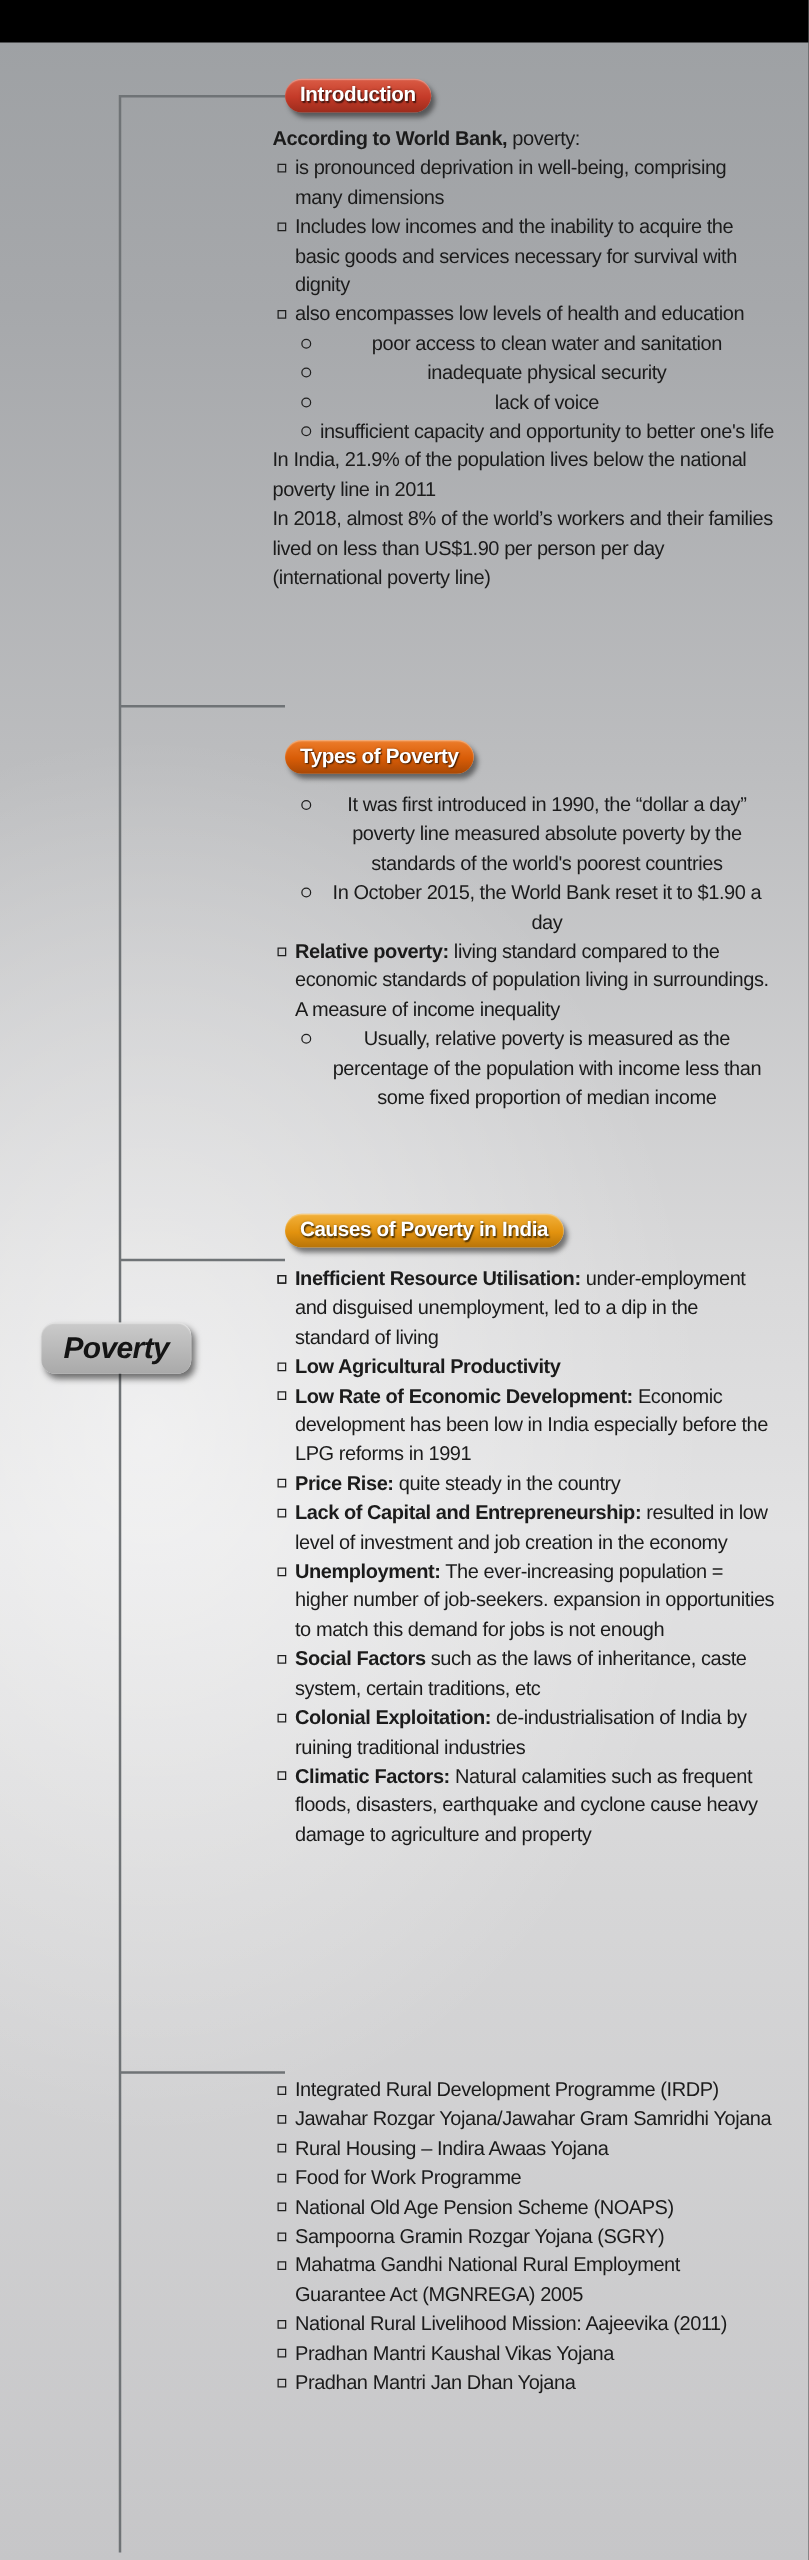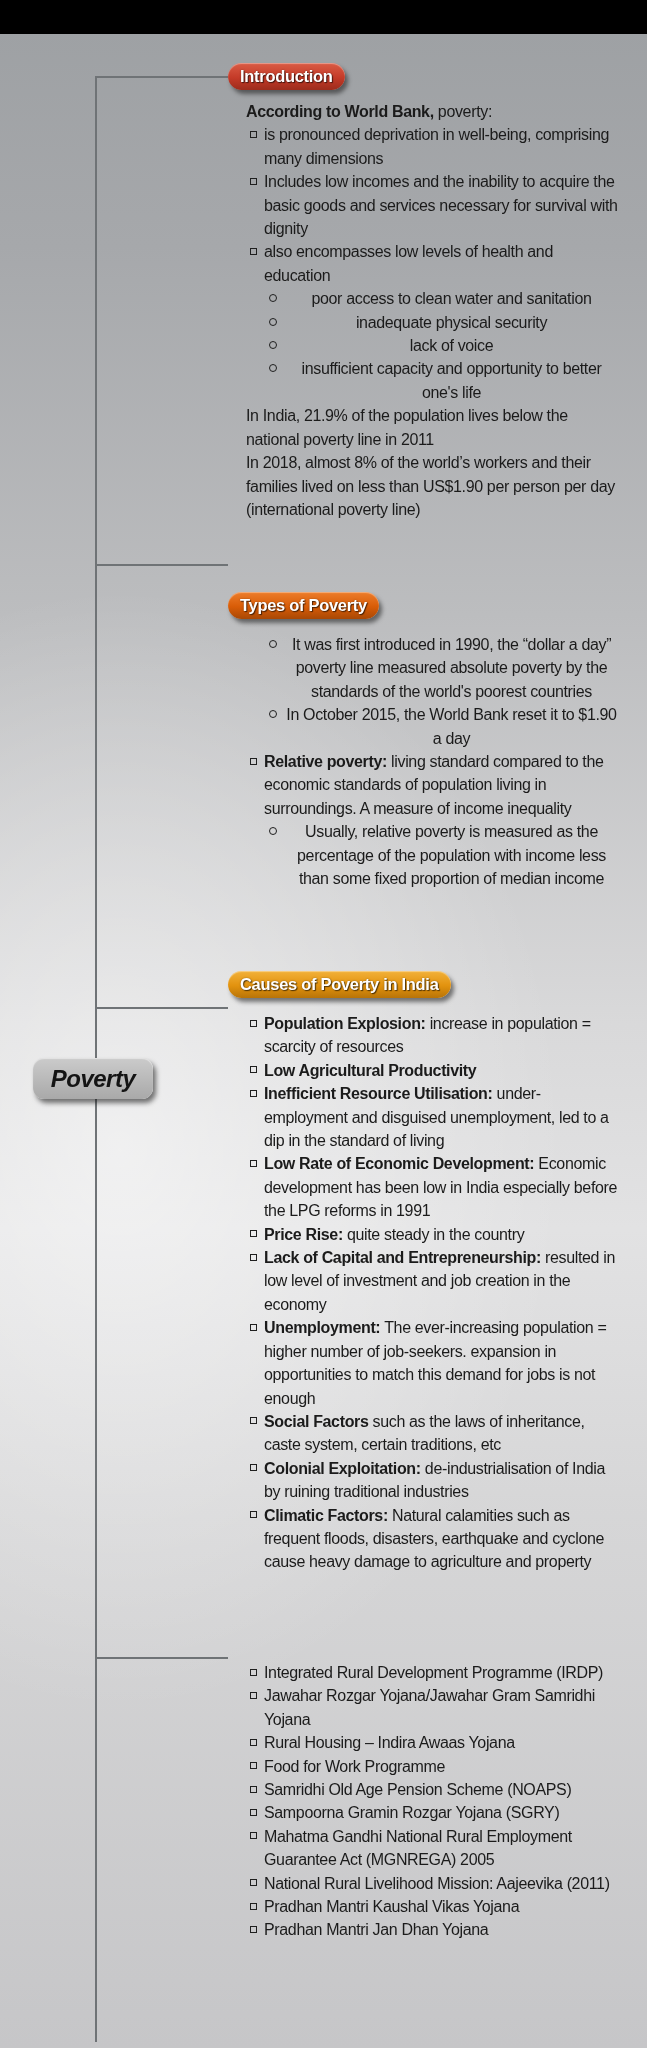--- a/index.html
+++ b/index.html
@@ -49,7 +49,7 @@
   #sec2 .items{margin-top:14px}
   #sec3 .items{margin-top:16px}
 
-  .item{position:relative;margin-left:28px;}
+  .item{position:relative;}
   .item.lvl0{padding-left:0;}
   .item.lvl1{padding-left:18px;}
   .item.lvl2{padding-left:37px;text-align:center;}

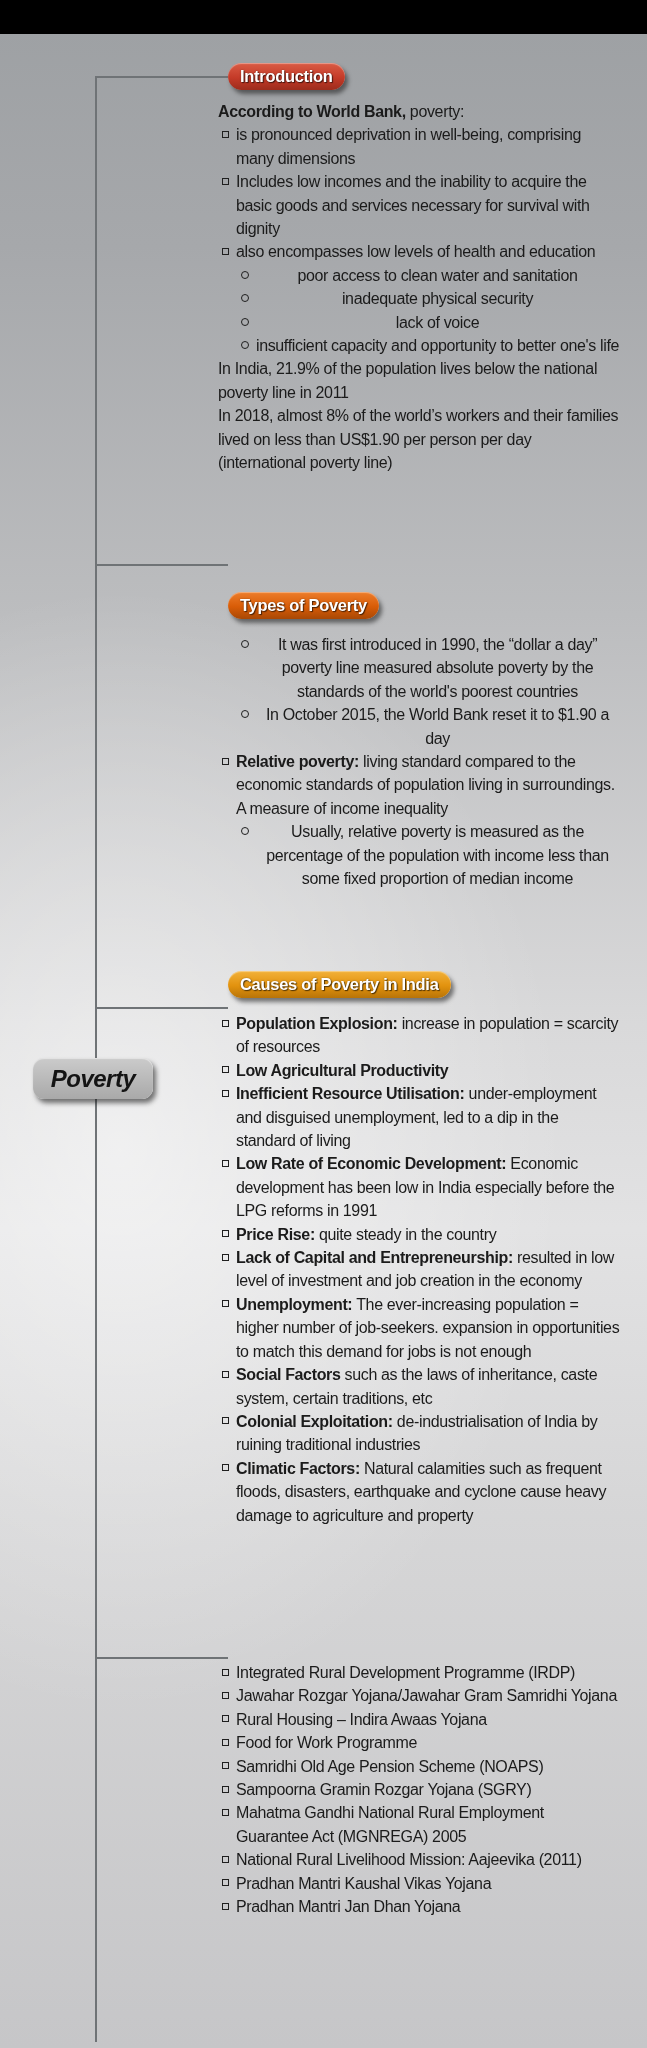--- a/index.html
+++ b/index.html
@@ -112,7 +112,7 @@
       <span>Causes of Poverty in India</span>
     </div>
     <div class="items">
-        <div class="item lvl1"><span class="bullet"></span><span class="txt"><b>Population Explosion:</b> increase in population = scarcity of resources</span></div>
+        <div class="item lvl1"><span class="bullet"></span></div>
         <div class="item lvl1"><span class="bullet"></span><span class="txt"><b>Low Agricultural Productivity</b></span></div>
         <div class="item lvl1"><span class="bullet"></span><span class="txt"><b>Inefficient Resource Utilisation:</b> under-employment and disguised unemployment, led to a dip in the standard of living</span></div>
         <div class="item lvl1"><span class="bullet"></span><span class="txt"><b>Low Rate of Economic Development:</b> Economic development has been low in India especially before the LPG reforms in 1991</span></div>

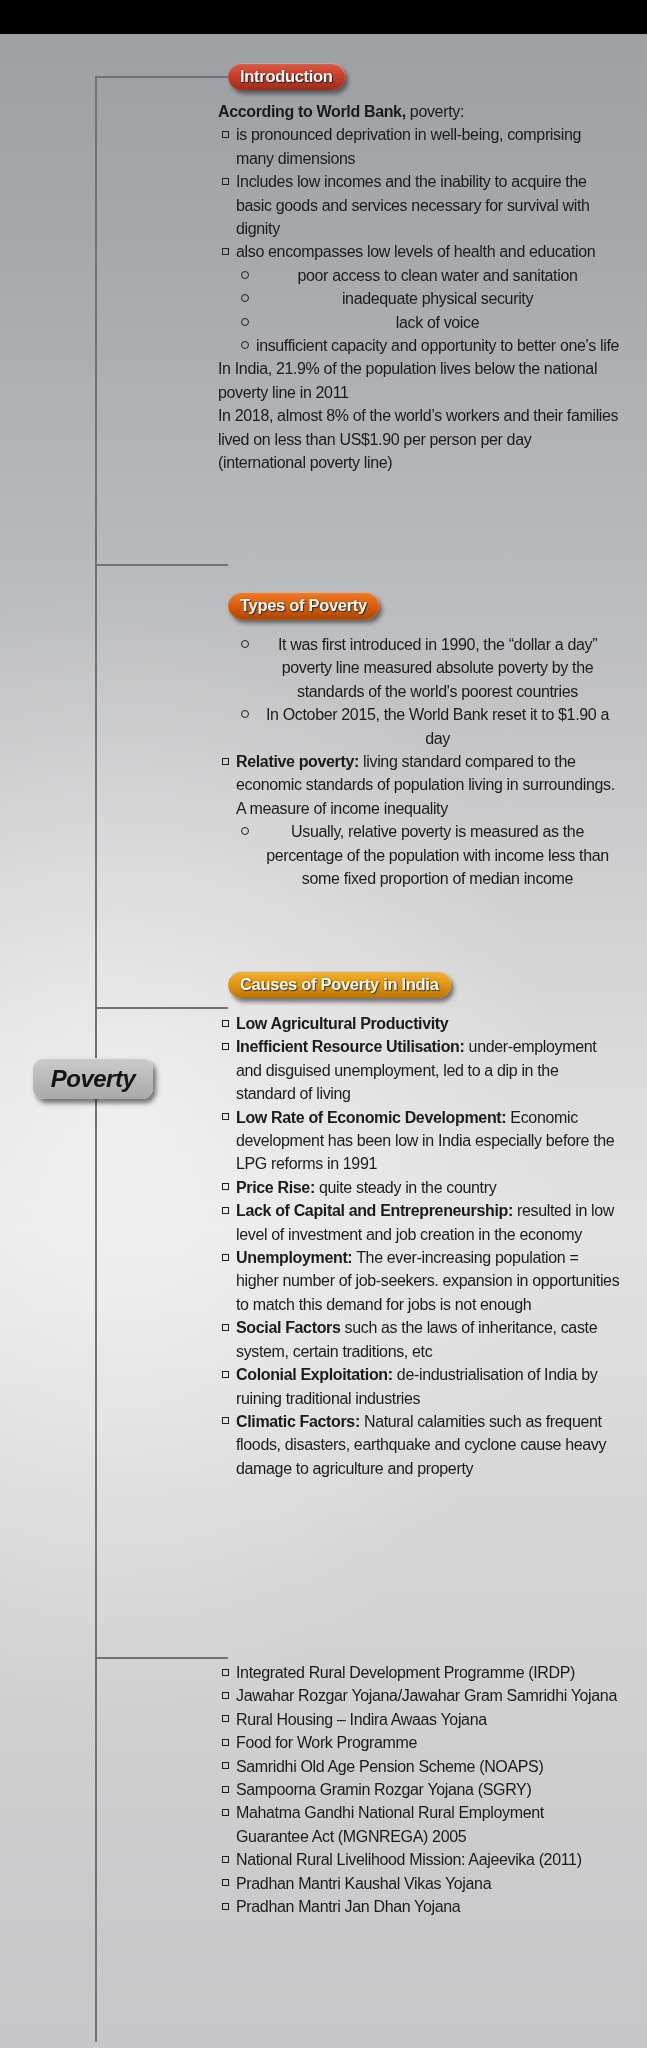--- a/index.html
+++ b/index.html
@@ -113,8 +113,8 @@
     </div>
     <div class="items">
         <div class="item lvl1"><span class="bullet"></span></div>
+        <div class="item lvl1"><span class="bullet"></span><span class="txt"><b>Inefficient Resource Utilisation:</b> under-employment and disguised unemployment, led to a dip in the standard of living</span></div>
         <div class="item lvl1"><span class="bullet"></span><span class="txt"><b>Low Agricultural Productivity</b></span></div>
-        <div class="item lvl1"><span class="bullet"></span><span class="txt"><b>Inefficient Resource Utilisation:</b> under-employment and disguised unemployment, led to a dip in the standard of living</span></div>
         <div class="item lvl1"><span class="bullet"></span><span class="txt"><b>Low Rate of Economic Development:</b> Economic development has been low in India especially before the LPG reforms in 1991</span></div>
         <div class="item lvl1"><span class="bullet"></span><span class="txt"><b>Price Rise:</b> quite steady in the country</span></div>
         <div class="item lvl1"><span class="bullet"></span><span class="txt"><b>Lack of Capital and Entrepreneurship:</b> resulted in low level of investment and job creation in the economy</span></div>

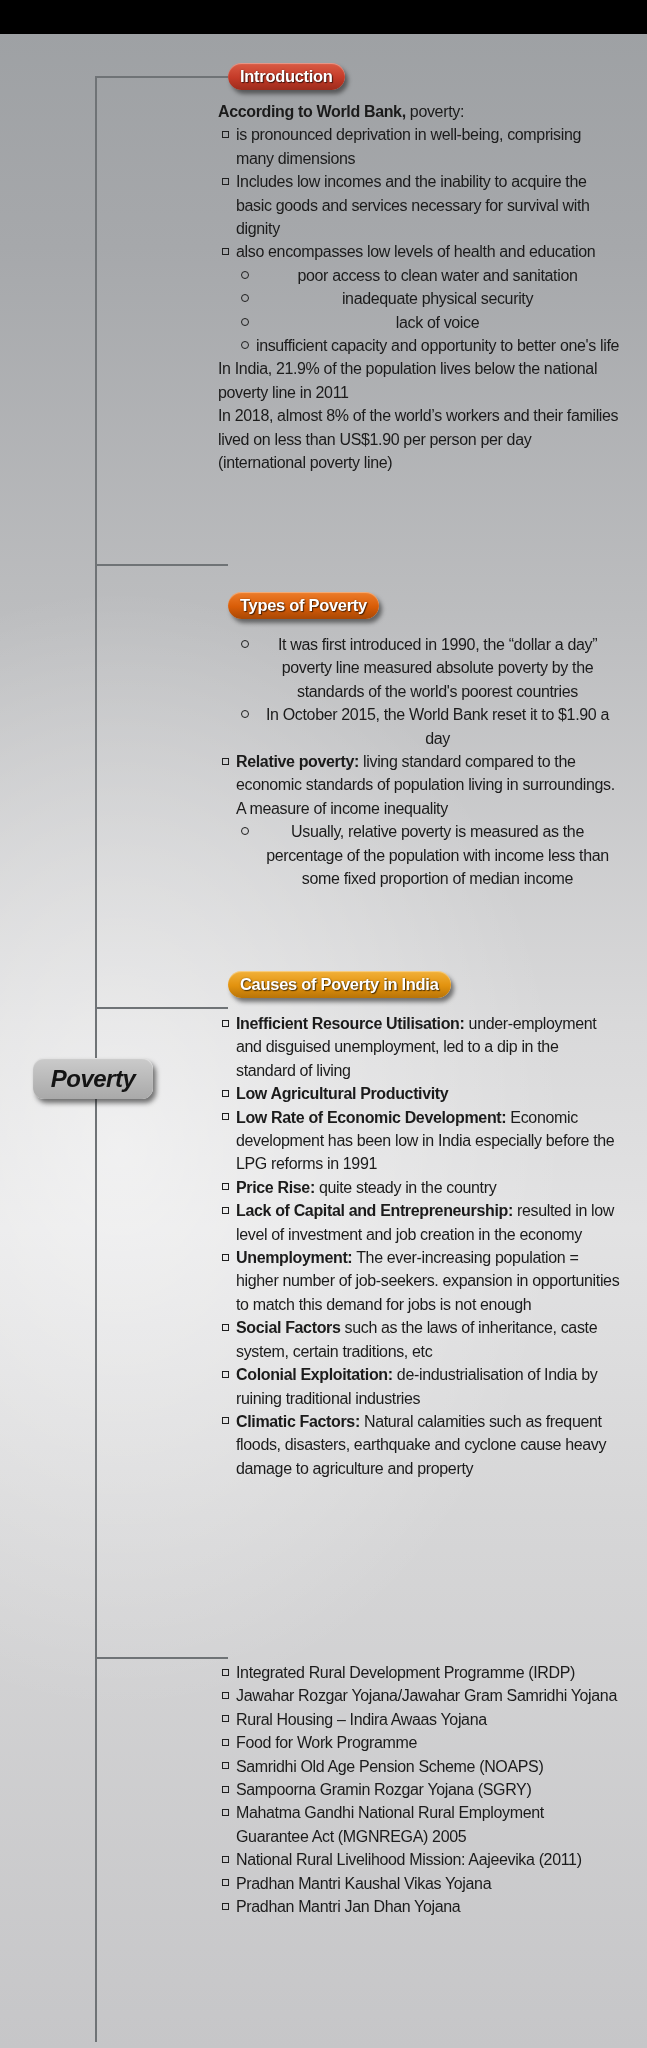--- a/index.html
+++ b/index.html
@@ -131,7 +131,7 @@
         <div class="item lvl1"><span class="bullet"></span><span class="txt">Jawahar Rozgar Yojana/Jawahar Gram Samridhi Yojana</span></div>
         <div class="item lvl1"><span class="bullet"></span><span class="txt">Rural Housing – Indira Awaas Yojana</span></div>
         <div class="item lvl1"><span class="bullet"></span><span class="txt">Food for Work Programme</span></div>
-        <div class="item lvl1"><span class="bullet"></span><span class="txt">Samridhi Old Age Pension Scheme (NOAPS)</span></div>
+        <div class="item lvl1"><span class="bullet"></span><span class="txt">National Old Age Pension Scheme (NOAPS)</span></div>
         <div class="item lvl1"><span class="bullet"></span><span class="txt">Sampoorna Gramin Rozgar Yojana (SGRY)</span></div>
         <div class="item lvl1"><span class="bullet"></span><span class="txt">Mahatma Gandhi National Rural Employment Guarantee Act (MGNREGA) 2005</span></div>
         <div class="item lvl1"><span class="bullet"></span><span class="txt">National Rural Livelihood Mission: Aajeevika (2011)</span></div>

